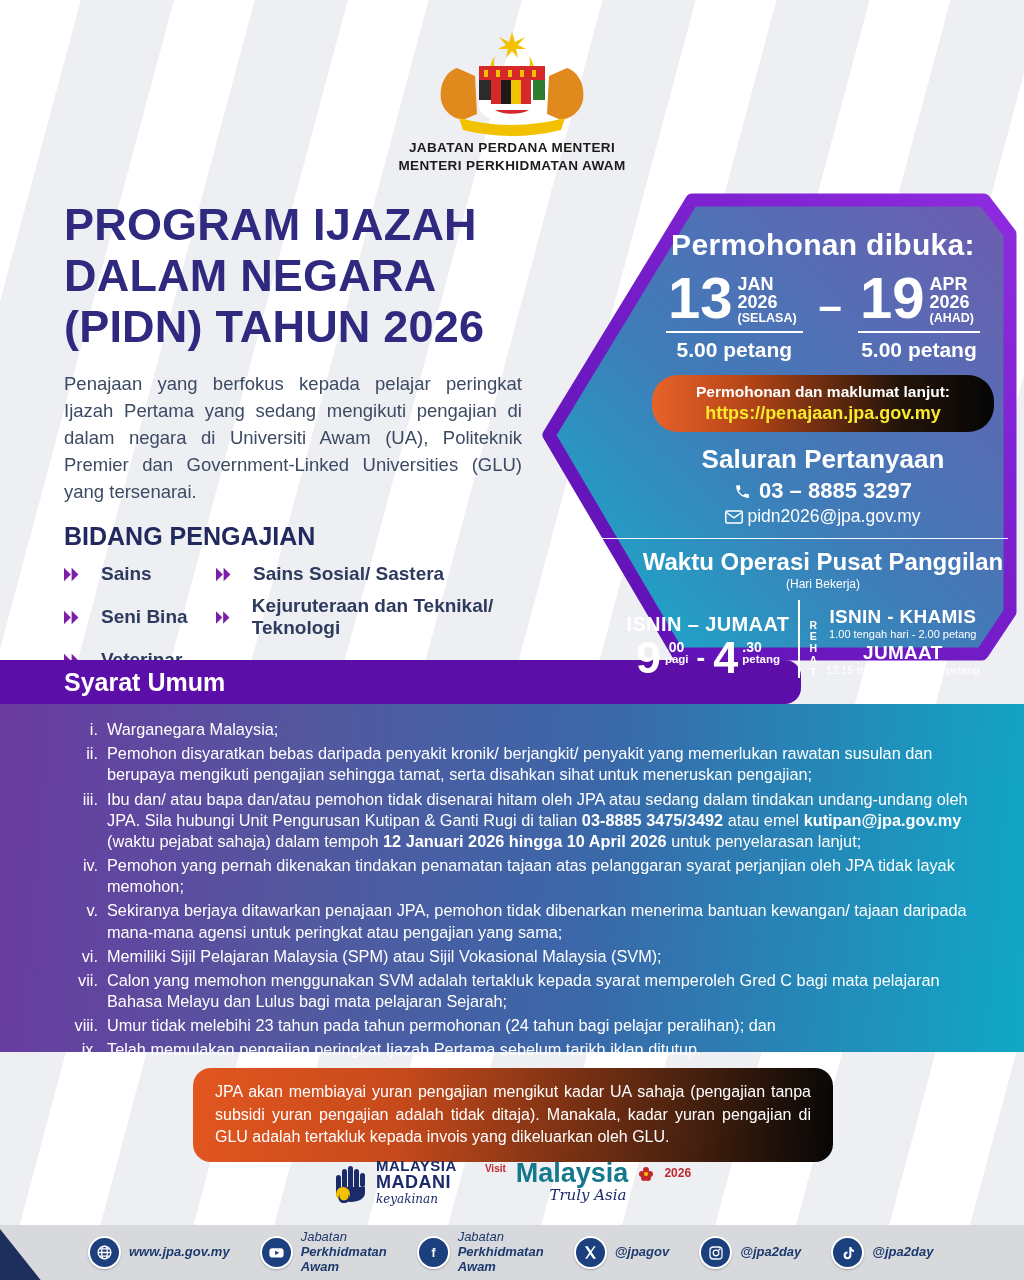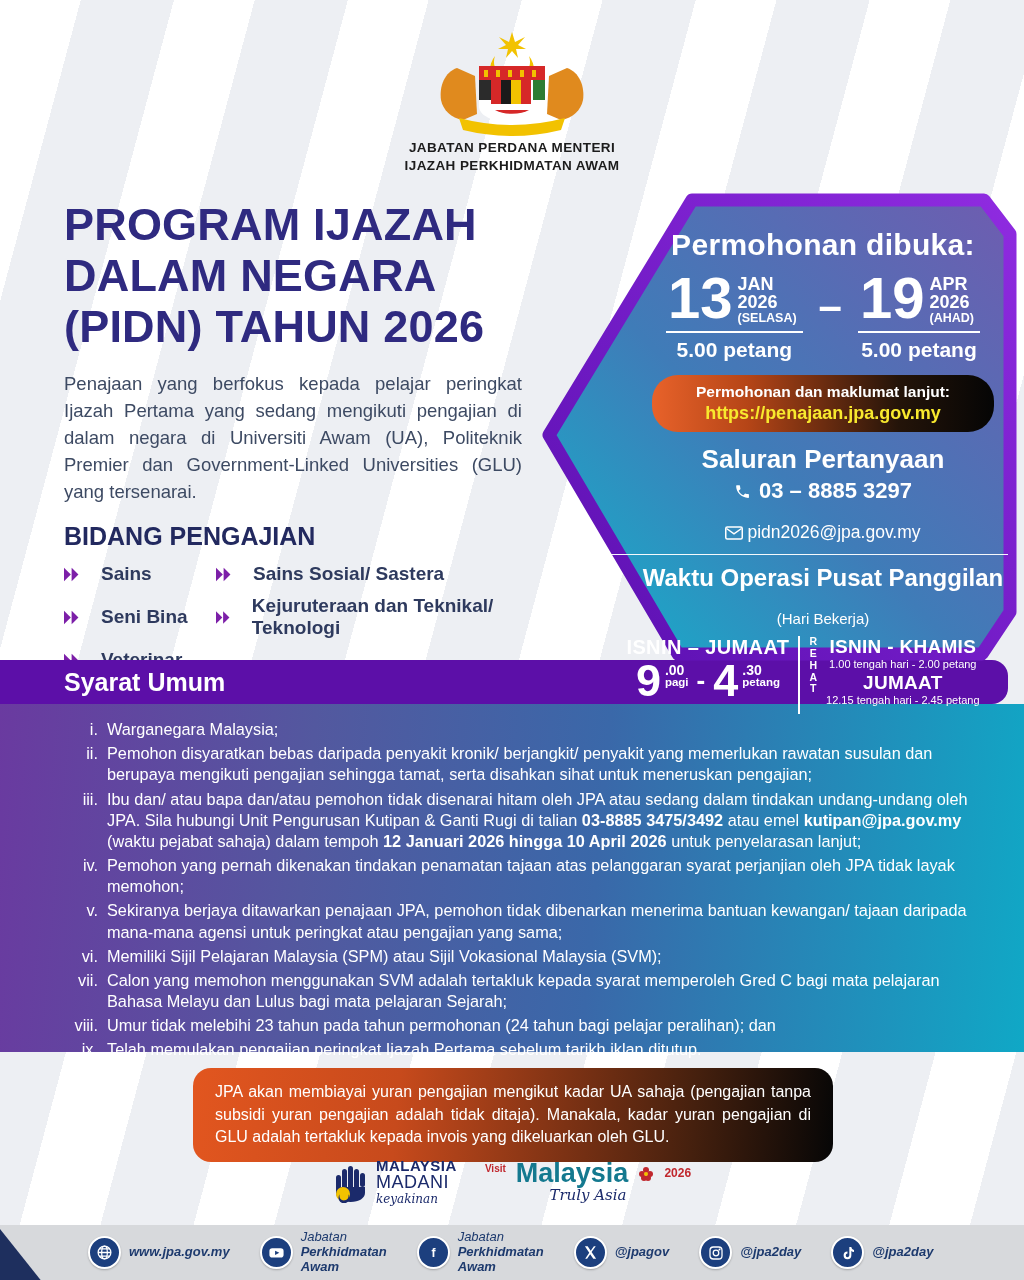--- a/index.html
+++ b/index.html
@@ -138,7 +138,7 @@
   </div>
   <div class="agency">
     <div>JABATAN PERDANA MENTERI</div>
-    <div>IJAZAH PERKHIDMATAN AWAM</div>
+    <div>MENTERI PERKHIDMATAN AWAM</div>
   </div>
 
   <h1 class="title">

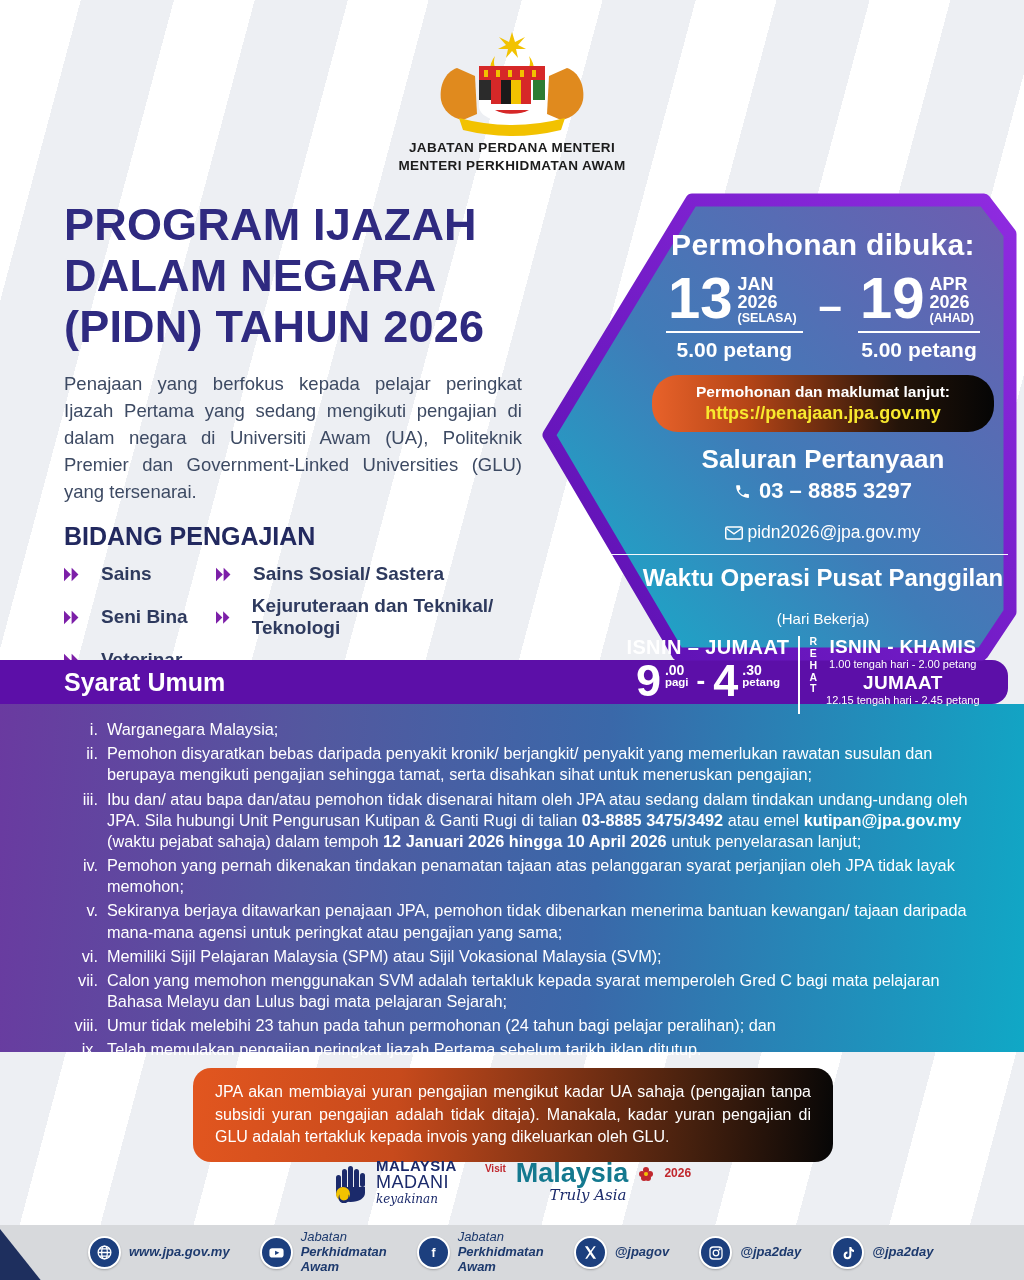--- a/index.html
+++ b/index.html
@@ -40,7 +40,7 @@
   .pill-l2{font-size:18px;font-weight:800;color:#f8e92e;margin-top:2px;}
   .ct-heading{font-size:26px;font-weight:700;margin-top:12px;}
   .ct-phone{font-size:22px;font-weight:800;margin-top:3px;display:flex;justify-content:center;align-items:center;gap:8px;}
-  .ct-email{font-size:17.5px;margin-top:18px;display:flex;justify-content:center;align-items:center;gap:4px;}
+  .ct-email{font-size:17.5px;margin-top:2px;display:flex;justify-content:center;align-items:center;gap:4px;}
   .hx-divider{border:0;border-top:1.5px solid rgba(255,255,255,.95);margin:11px 0 9px -55px;}
   .cc-heading{font-size:24px;font-weight:800;}
   .cc-sub{font-size:15px;margin-top:18px;}

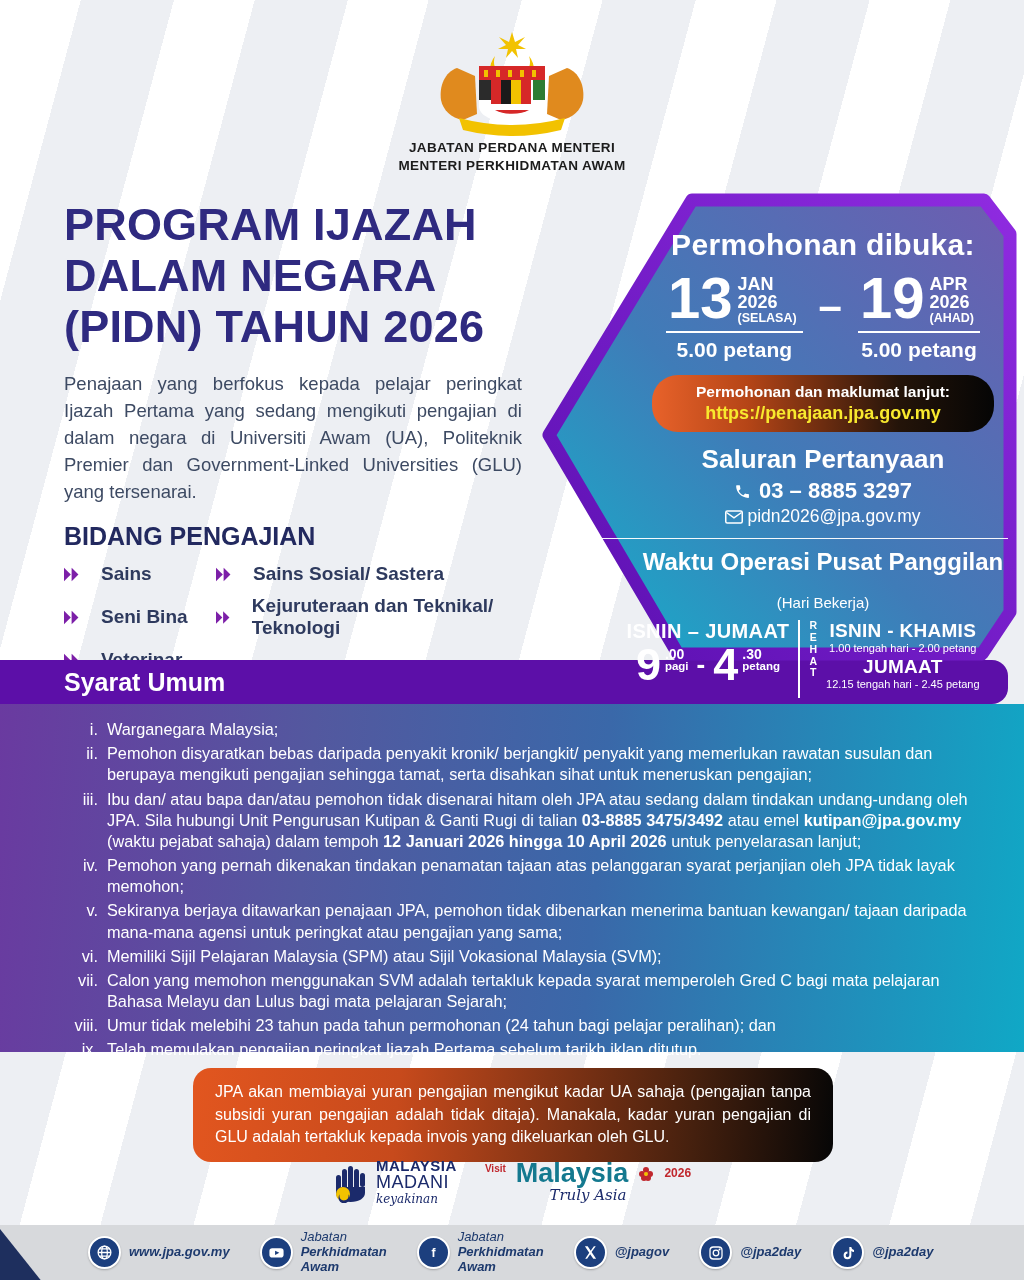--- a/index.html
+++ b/index.html
@@ -43,7 +43,7 @@
   .ct-email{font-size:17.5px;margin-top:2px;display:flex;justify-content:center;align-items:center;gap:4px;}
   .hx-divider{border:0;border-top:1.5px solid rgba(255,255,255,.95);margin:11px 0 9px -55px;}
   .cc-heading{font-size:24px;font-weight:800;}
-  .cc-sub{font-size:15px;margin-top:18px;}
+  .cc-sub{font-size:12px;margin-top:1px;}
   .cc-row{display:flex;justify-content:center;align-items:flex-start;gap:9px;margin-top:9px;margin-left:-40px;}
   .cc-days{font-size:20px;font-weight:800;letter-spacing:.4px;}
   .cc-time{display:flex;align-items:flex-start;justify-content:center;gap:4px;margin-top:2px;}

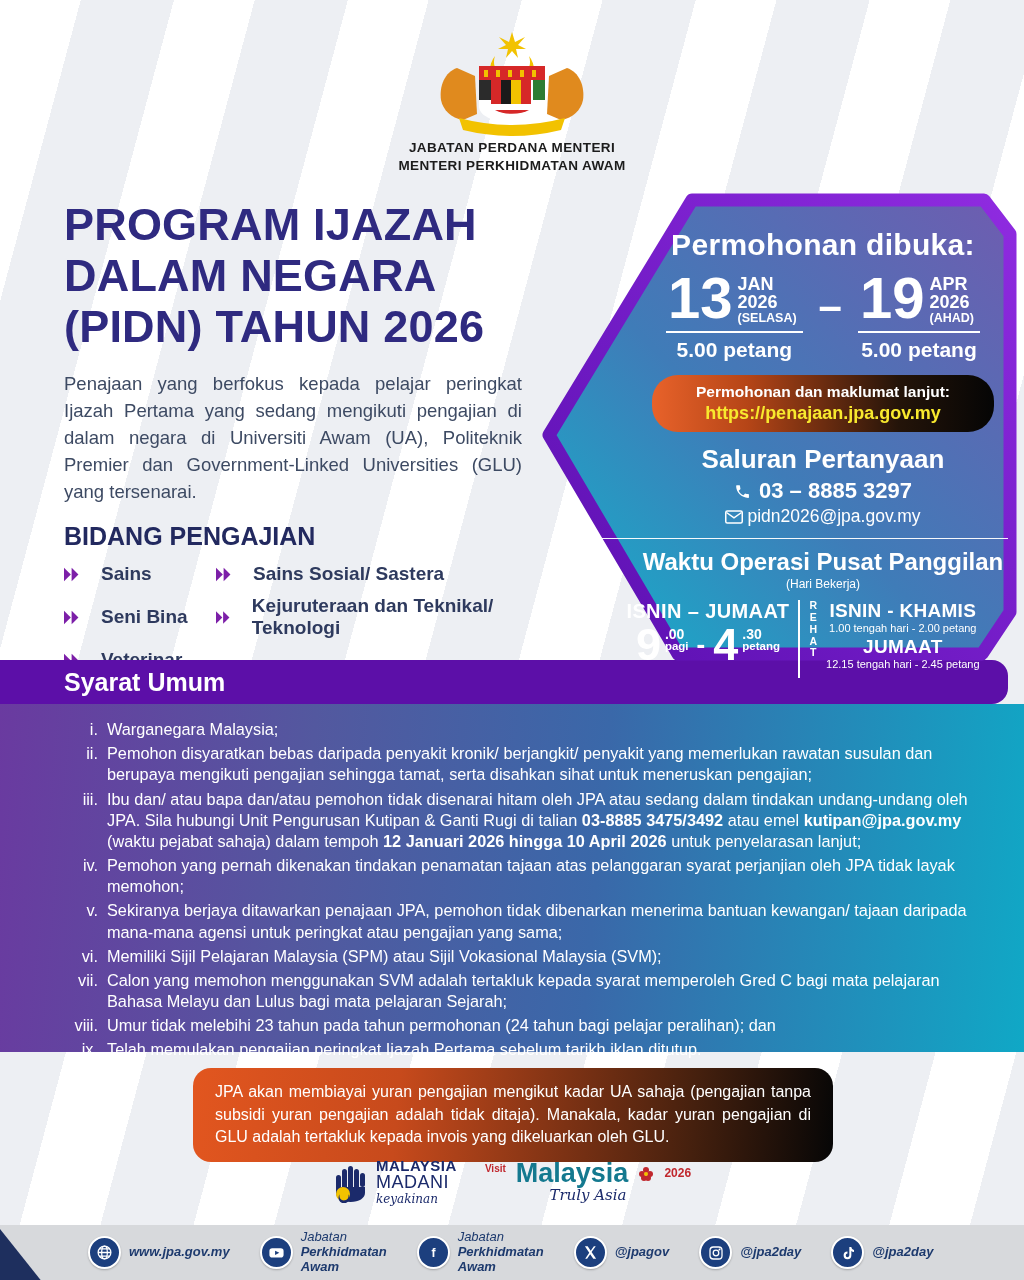--- a/index.html
+++ b/index.html
@@ -44,7 +44,7 @@
   .hx-divider{border:0;border-top:1.5px solid rgba(255,255,255,.95);margin:11px 0 9px -55px;}
   .cc-heading{font-size:24px;font-weight:800;}
   .cc-sub{font-size:12px;margin-top:1px;}
-  .cc-row{display:flex;justify-content:center;align-items:flex-start;gap:9px;margin-top:9px;margin-left:-40px;}
+  .cc-row{display:flex;justify-content:center;align-items:flex-end;gap:9px;margin-top:9px;margin-left:-40px;}
   .cc-days{font-size:20px;font-weight:800;letter-spacing:.4px;}
   .cc-time{display:flex;align-items:flex-start;justify-content:center;gap:4px;margin-top:2px;}
   .cc-big{font-size:45px;font-weight:800;line-height:.9;}

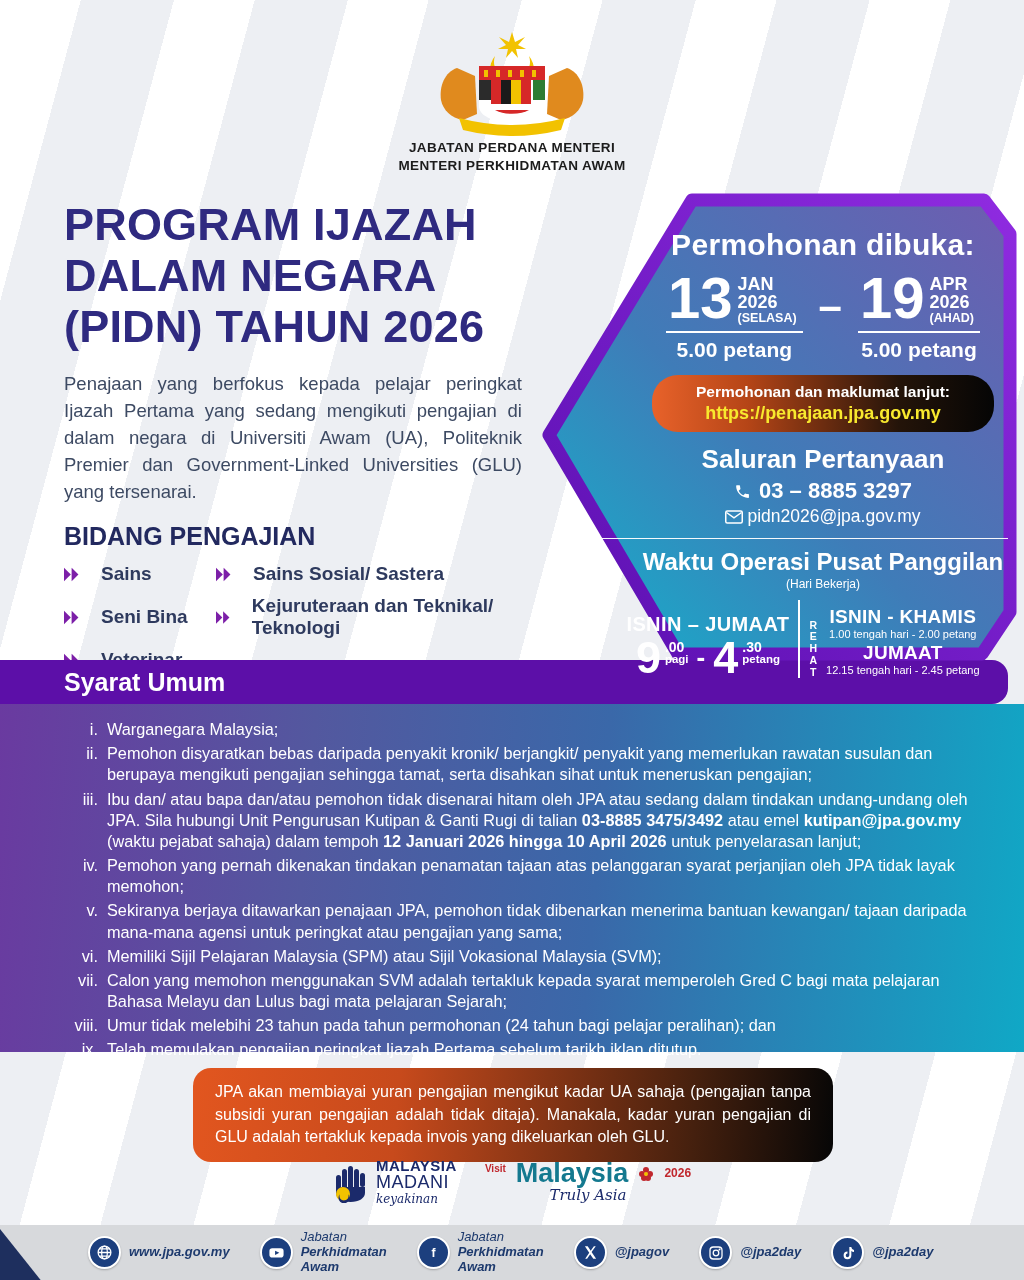--- a/index.html
+++ b/index.html
@@ -58,7 +58,7 @@
   .rh-days{font-size:19px;font-weight:800;letter-spacing:.3px;}
   .rh-time{font-size:11px;margin-bottom:2px;}
   
-  .syarat-band{position:absolute;top:660px;left:0;width:1008px;height:44px;z-index:2;
+  .syarat-band{position:absolute;top:660px;left:0;width:801px;height:44px;z-index:2;
     background:#5c0fa8;border-radius:0 16px 16px 0;}
   .syarat-band span{display:block;margin-left:64px;line-height:44px;font-size:25px;font-weight:800;color:#fff;}
   .syarat-body{position:absolute;top:704px;left:0;width:1024px;height:348px;z-index:1;

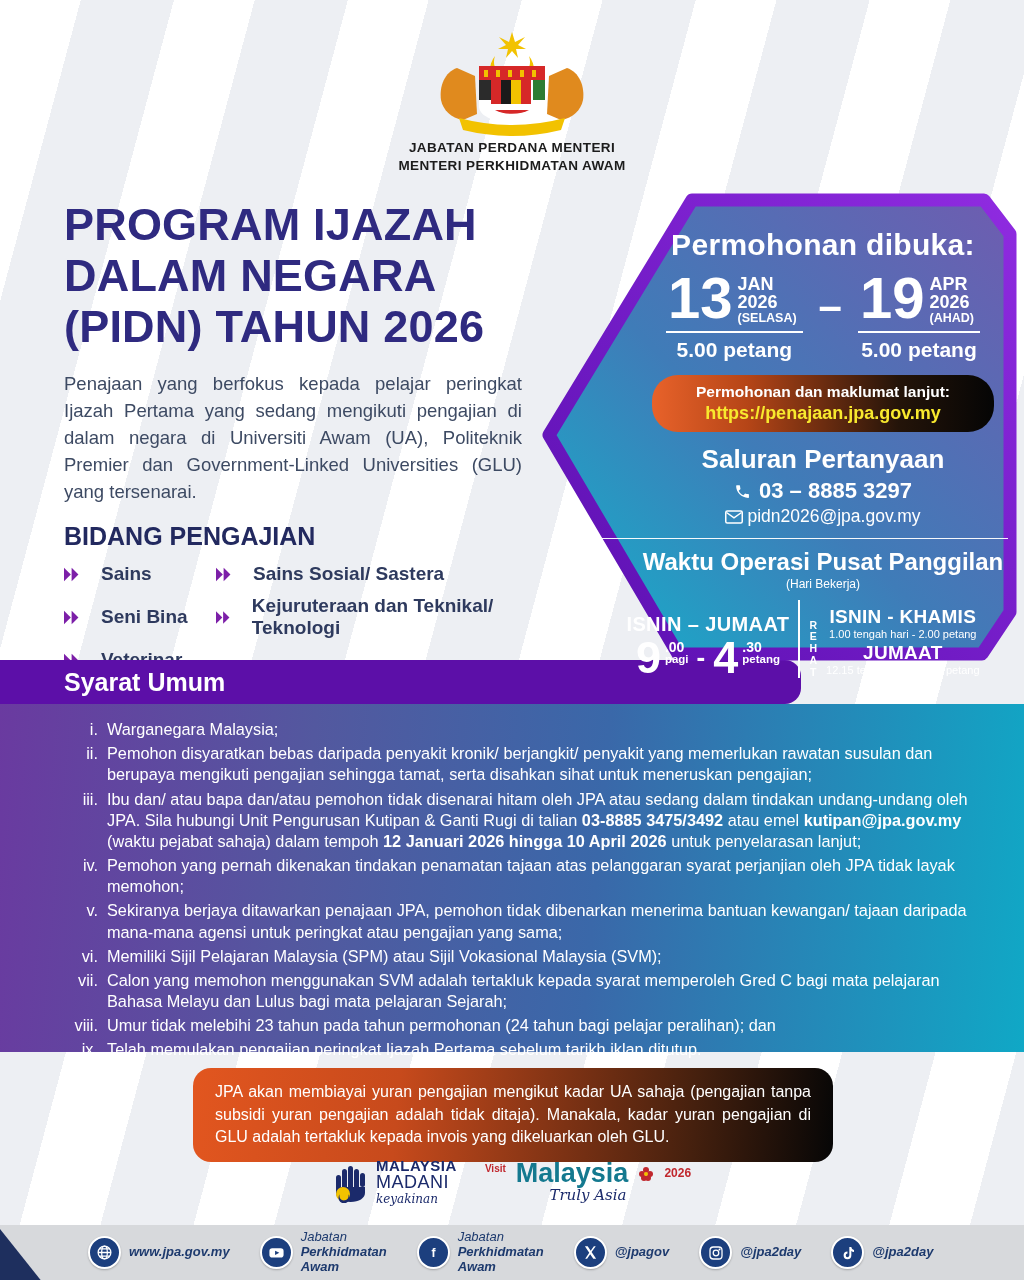--- a/index.html
+++ b/index.html
@@ -77,7 +77,7 @@
   .madani{display:flex;align-items:center;gap:7px;}
   .madani-txt{display:flex;flex-direction:column;line-height:1;}
   .madani-l1{font-size:15px;font-weight:800;color:#1b2a6b;letter-spacing:.5px;}
-  .madani-l2{font-size:18px;font-weight:400;color:#1b2a6b;letter-spacing:.5px;}
+  .madani-l2{font-size:18px;font-weight:700;color:#1b2a6b;letter-spacing:.5px;}
   .madani-script{font-family:"DejaVu Serif",serif;font-style:italic;font-size:12px;color:#1b2a6b;margin-top:2px;}
   .vm{display:flex;flex-direction:column;align-items:center;line-height:1;}
   .vm-top{display:flex;align-items:center;gap:10px;}

